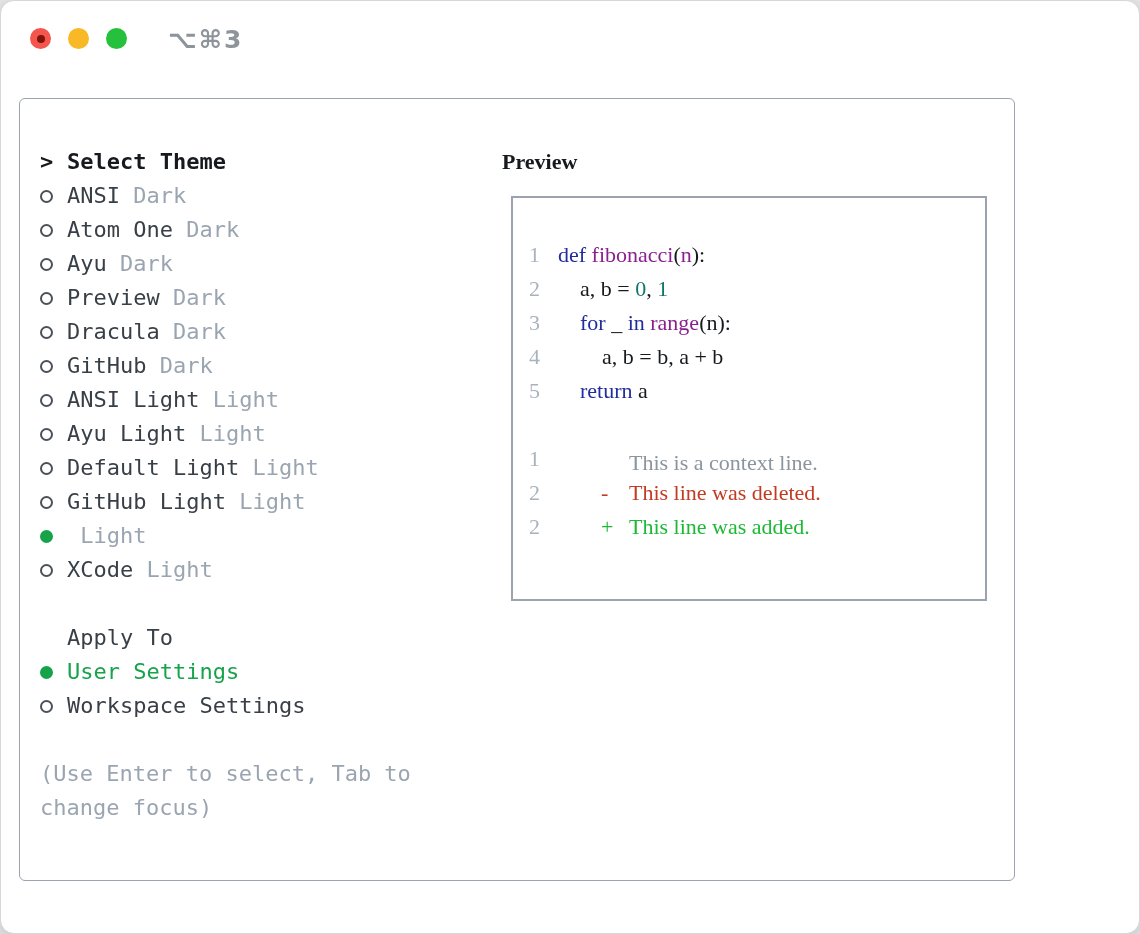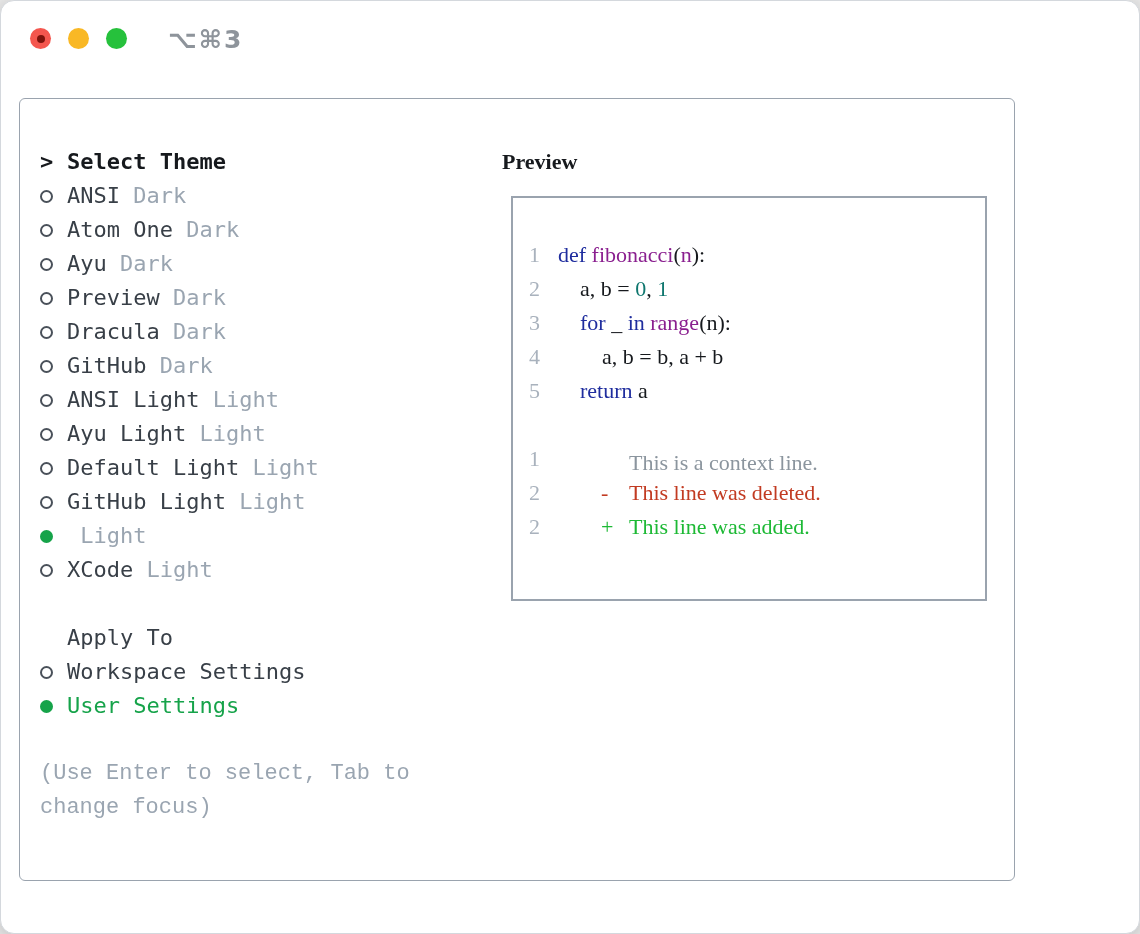--- a/index.html
+++ b/index.html
@@ -109,8 +109,8 @@
           <span>Apply To</span>
         </div>
         <div>
+            <div class="row item sel"><span class="icon-col"><span class="radio filled"></span></span><span class="tname">User Settings</span></div>
             <div class="row item"><span class="icon-col"><span class="radio"></span></span><span class="tname">Workspace Settings</span></div>
-            <div class="row item sel"><span class="icon-col"><span class="radio filled"></span></span><span class="tname">User Settings</span></div>
           </div>
       </div>
 

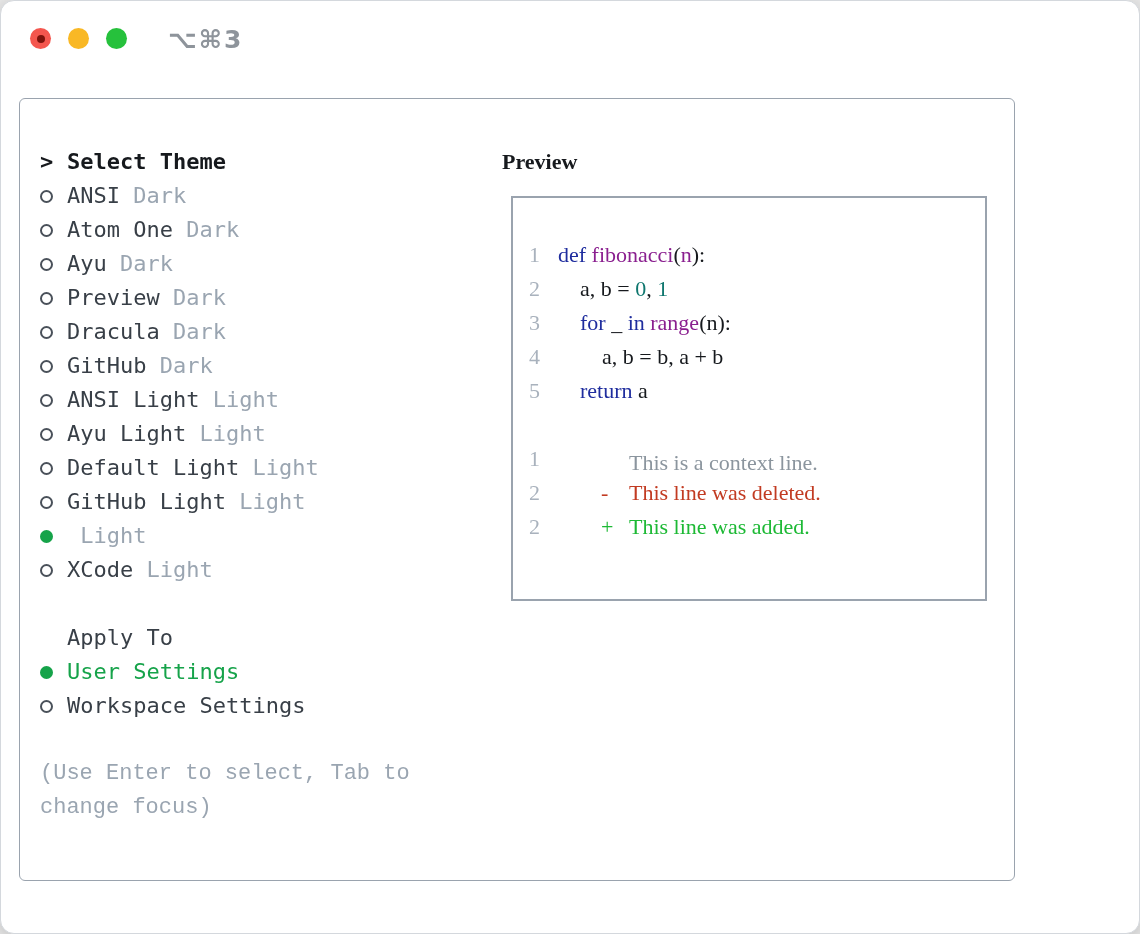--- a/index.html
+++ b/index.html
@@ -46,7 +46,7 @@
   .item.sel .tname{color:var(--accent-green);}
   .muted{color:var(--muted-gray);}
   .apply-block{margin-top:34px;}
-  .hint{margin-top:34px;width:420px;white-space:normal;color:var(--muted-gray);font-family:Liberation Mono, monospace;}
+  .hint{margin-top:34px;width:420px;white-space:normal;color:var(--muted-gray);}
   
   .preview-heading{font-weight:bold;color:var(--text-dark);height:34px;display:flex;align-items:center;}
   .preview-box{

